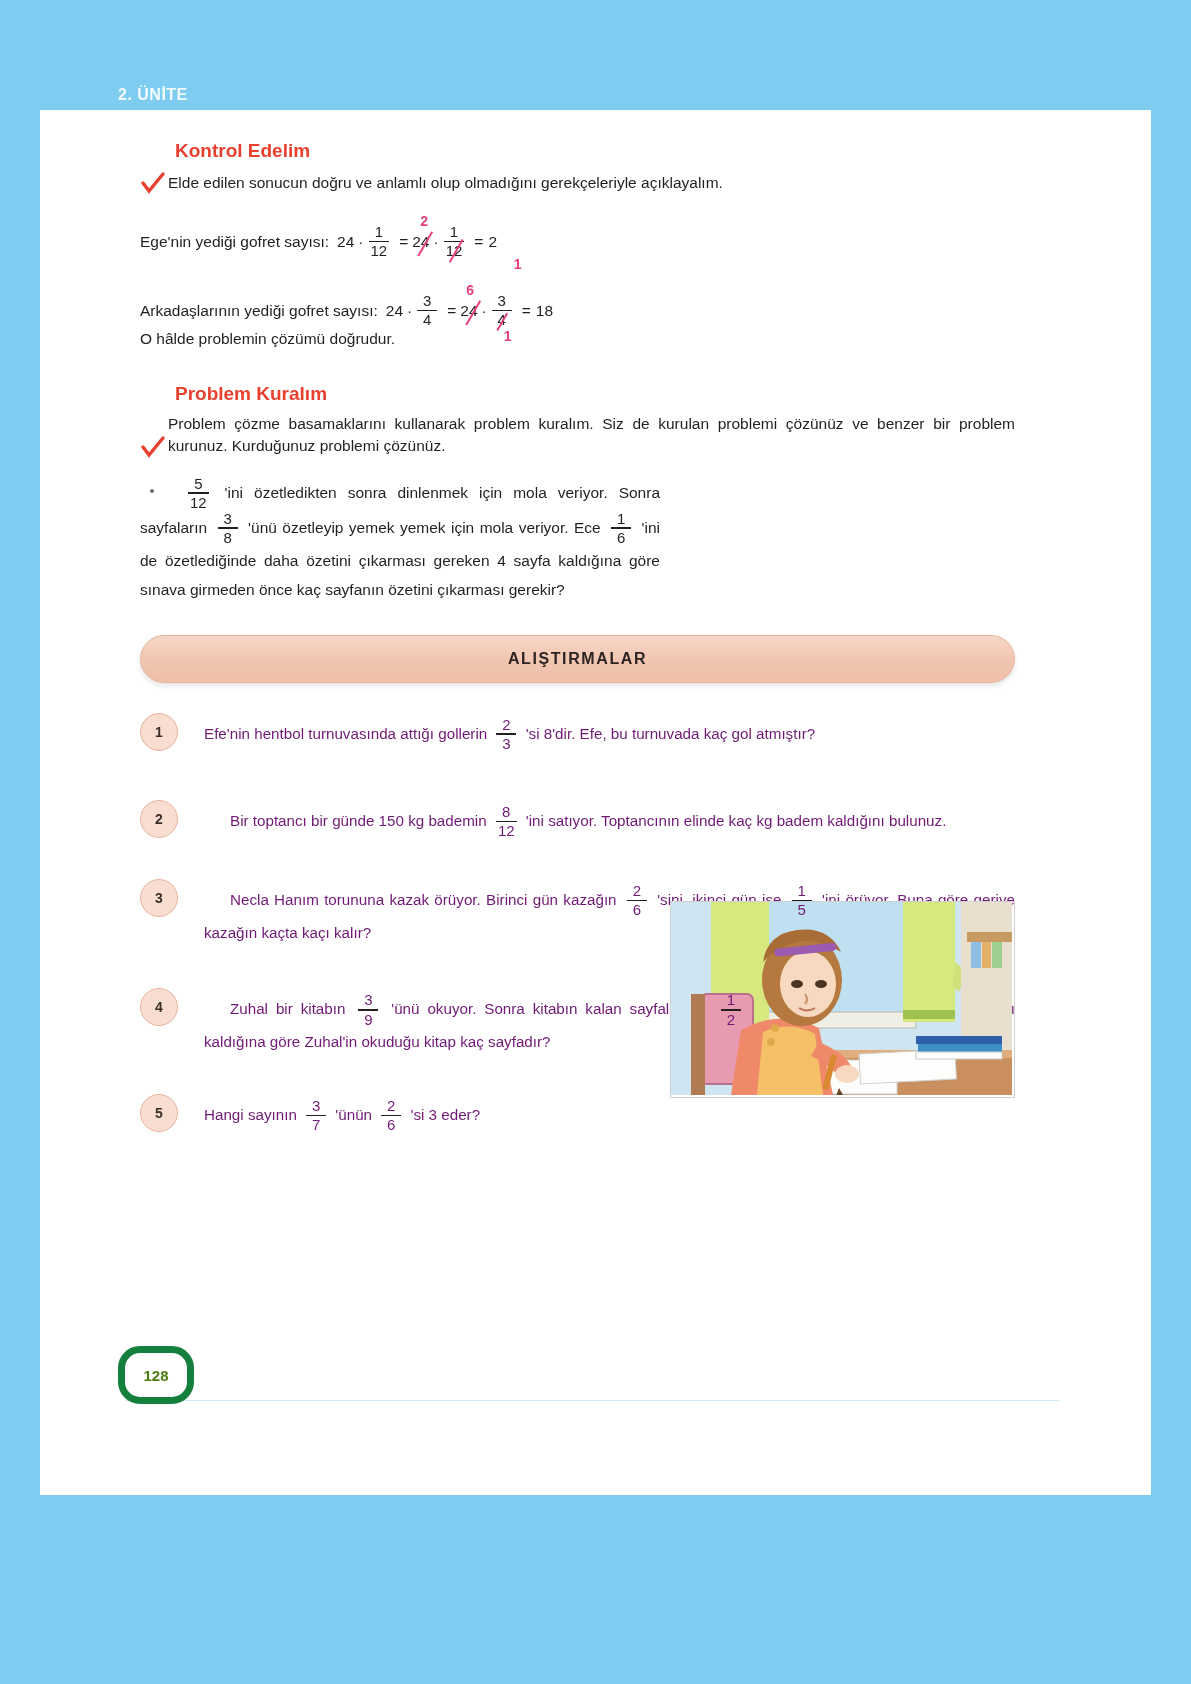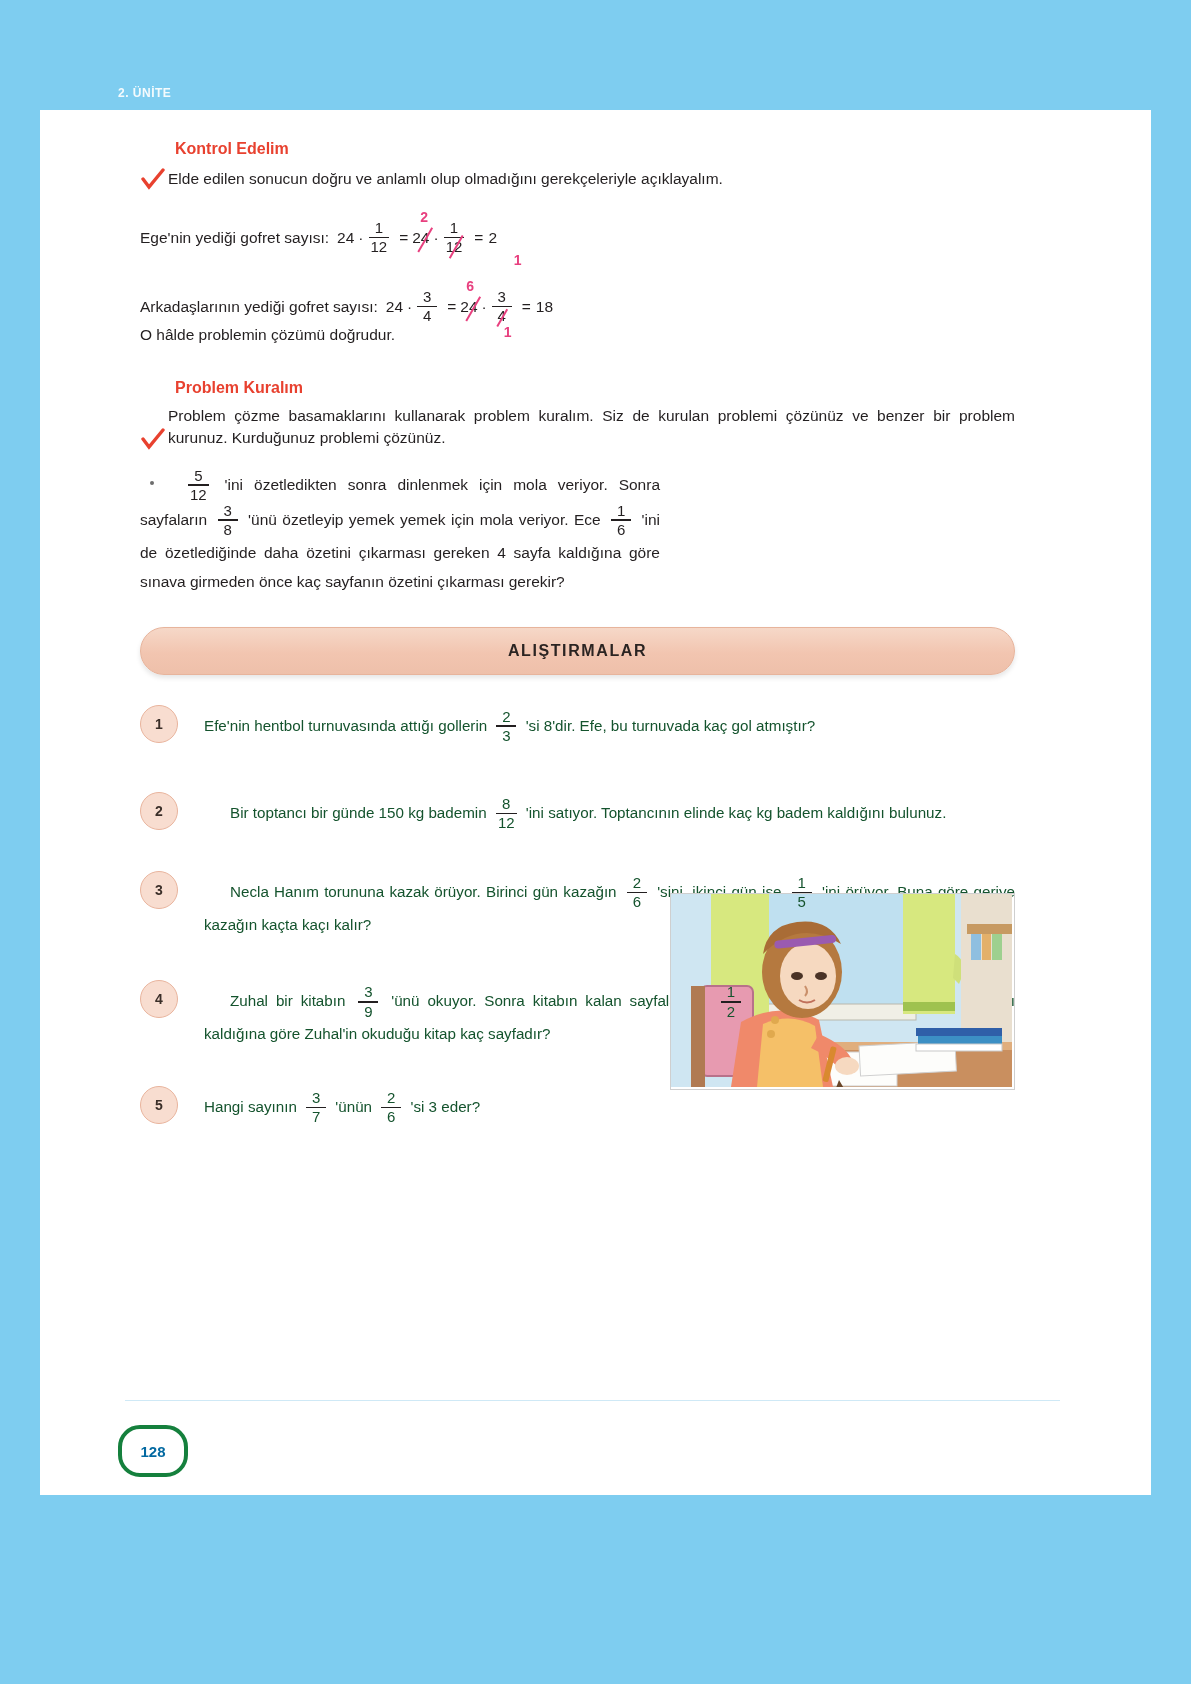--- a/index.html
+++ b/index.html
@@ -41,7 +41,7 @@
     position: absolute;
     left: 118px;
     top: 86px;
-    font-size: 12px;
+    font-size: 16px;
     font-weight: bold;
     letter-spacing: 0.5px;
     color: #ffffff;

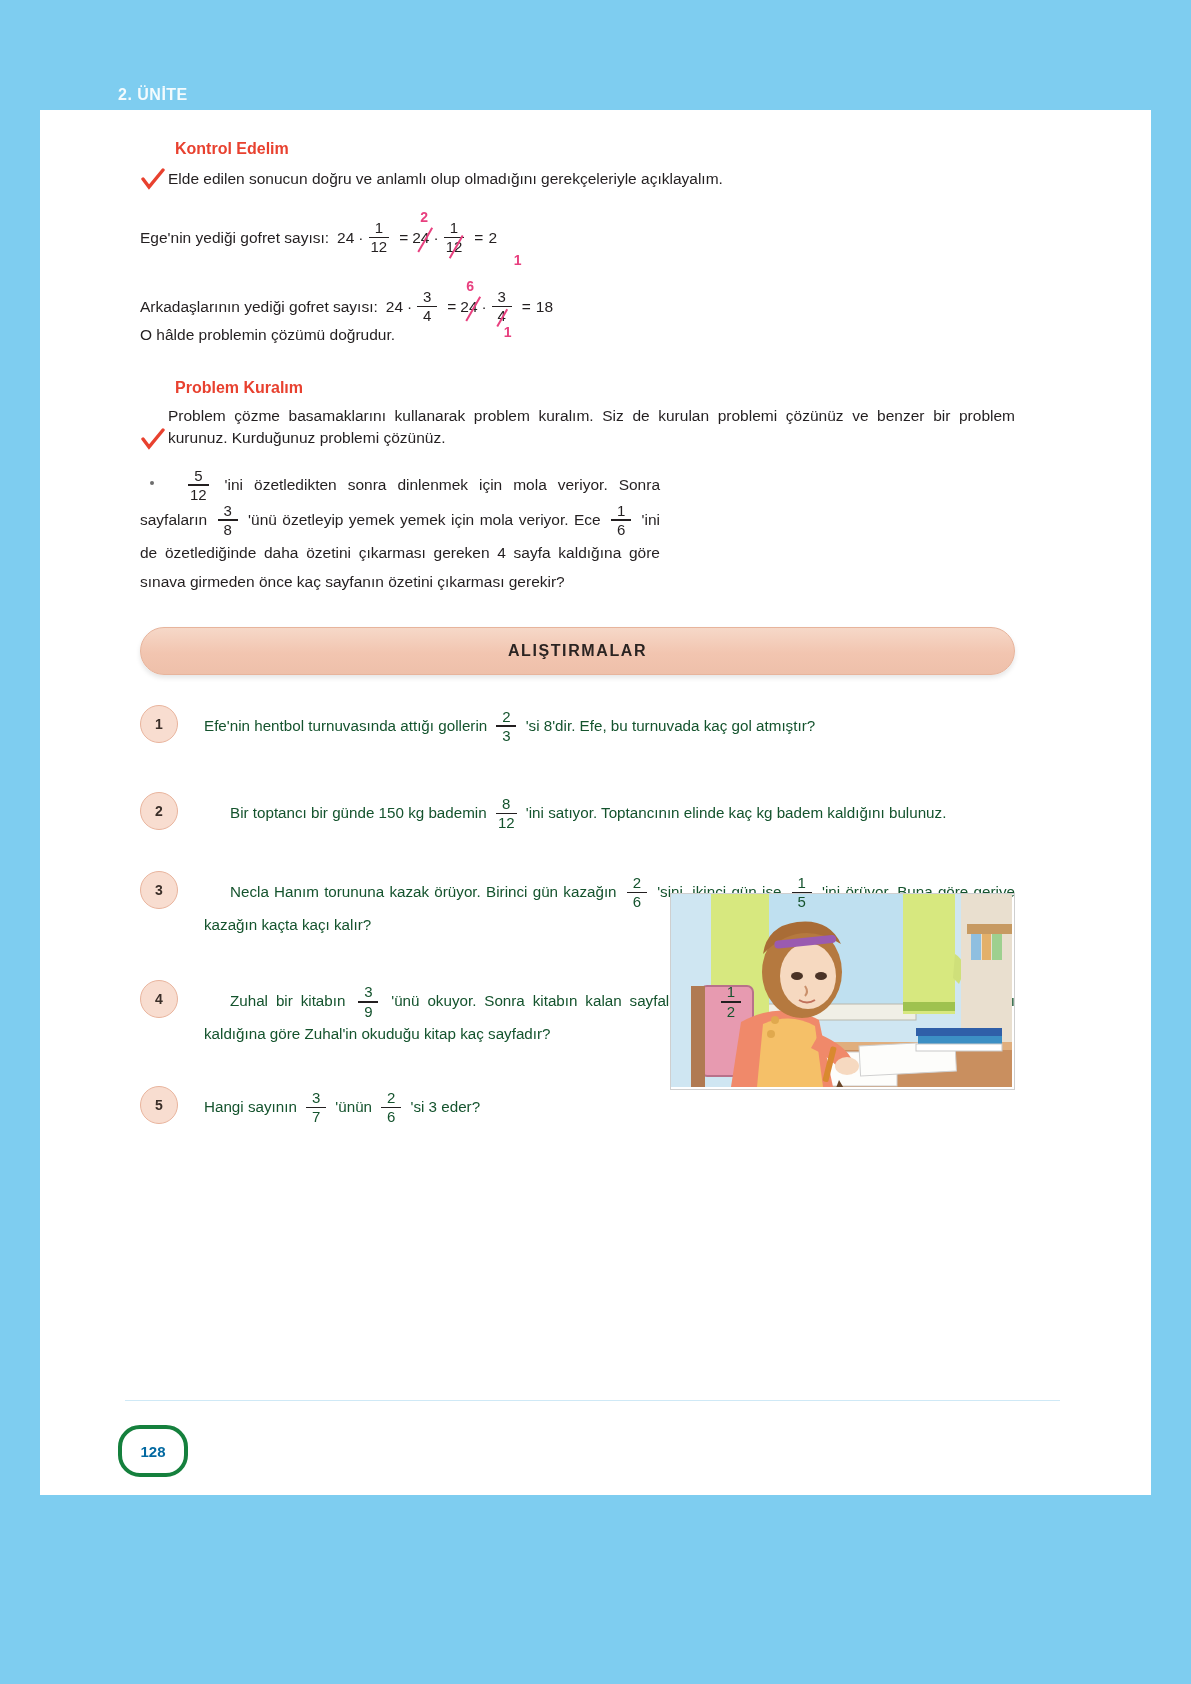--- a/index.html
+++ b/index.html
@@ -62,7 +62,7 @@
   }
   .section-head {
     color: #e8412f;
-    font-size: 16px;
+    font-size: 19px;
     font-weight: bold;
     margin-left: 35px;
   }

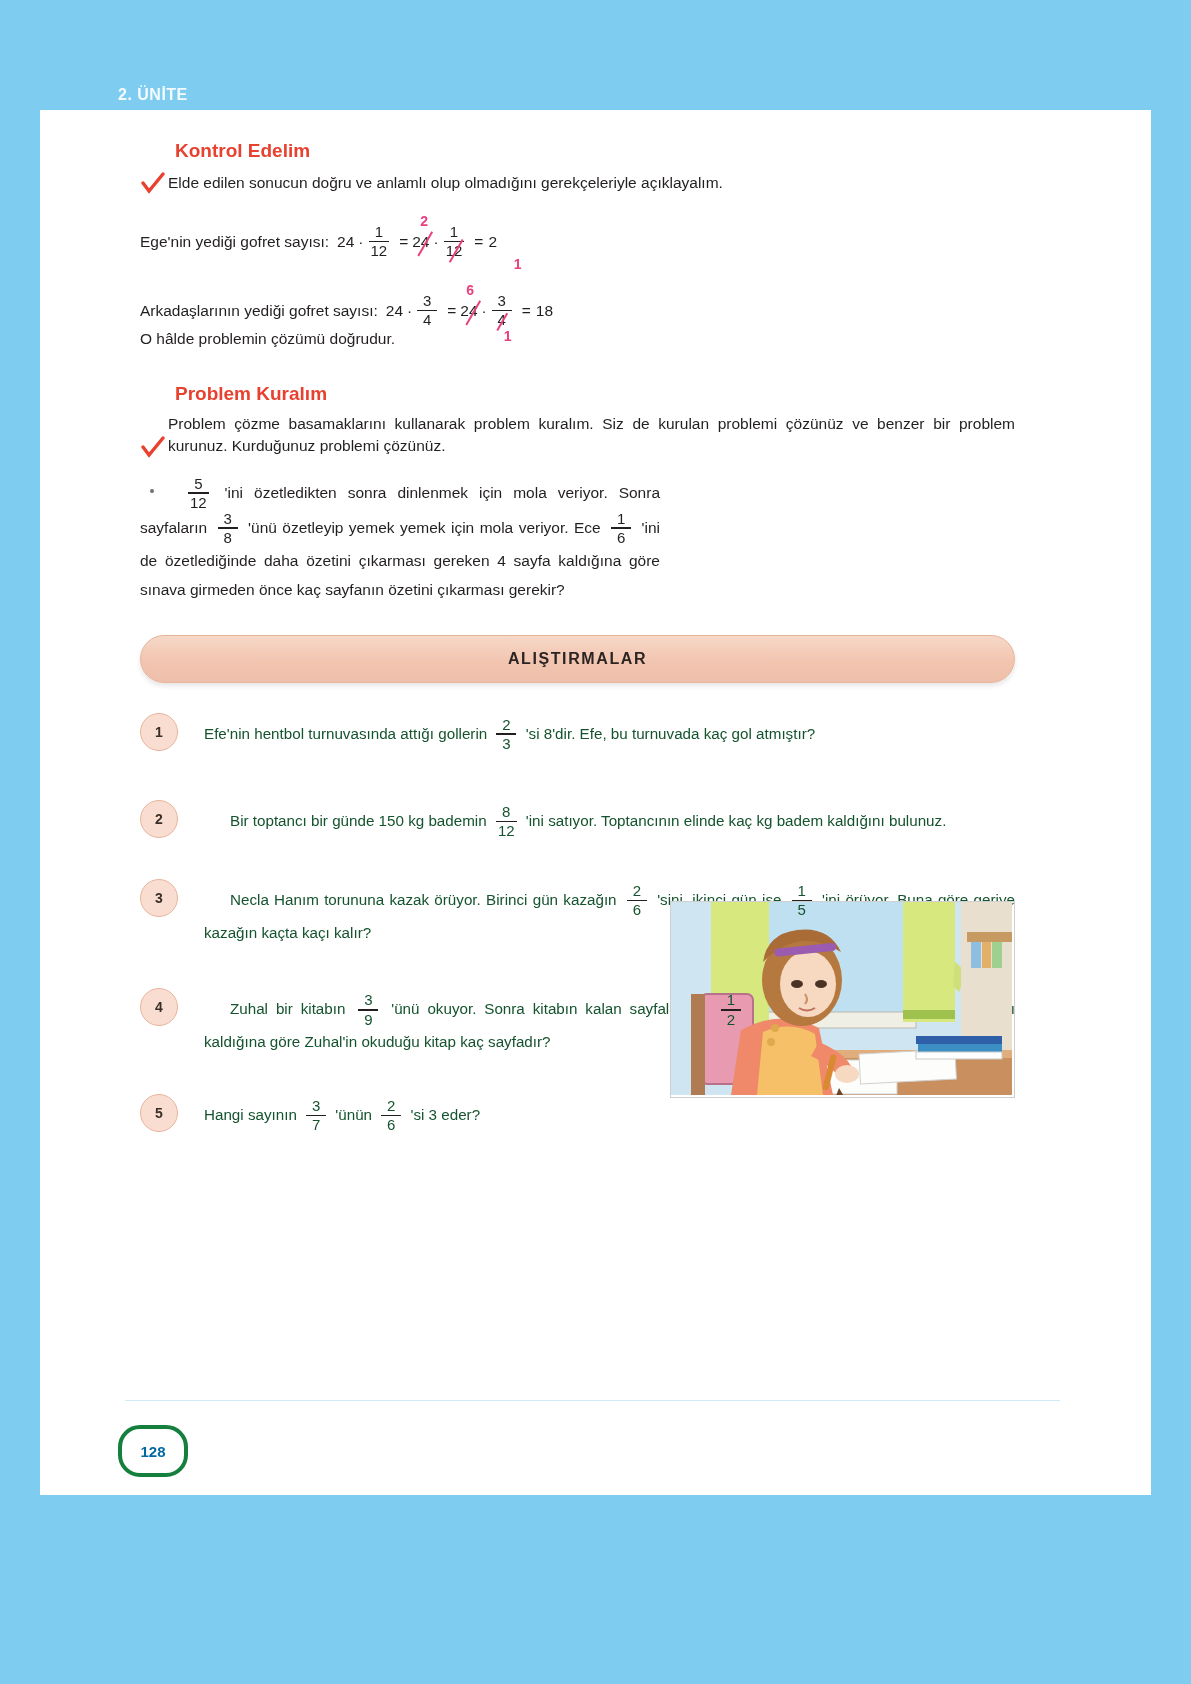--- a/index.html
+++ b/index.html
@@ -183,7 +183,7 @@
   }
   .ex-text {
     font-size: 15.2px;
-    color: #14532d;
+    color: #701a75;
     line-height: 2.0;
     text-align: justify;
     flex: 1 1 auto;

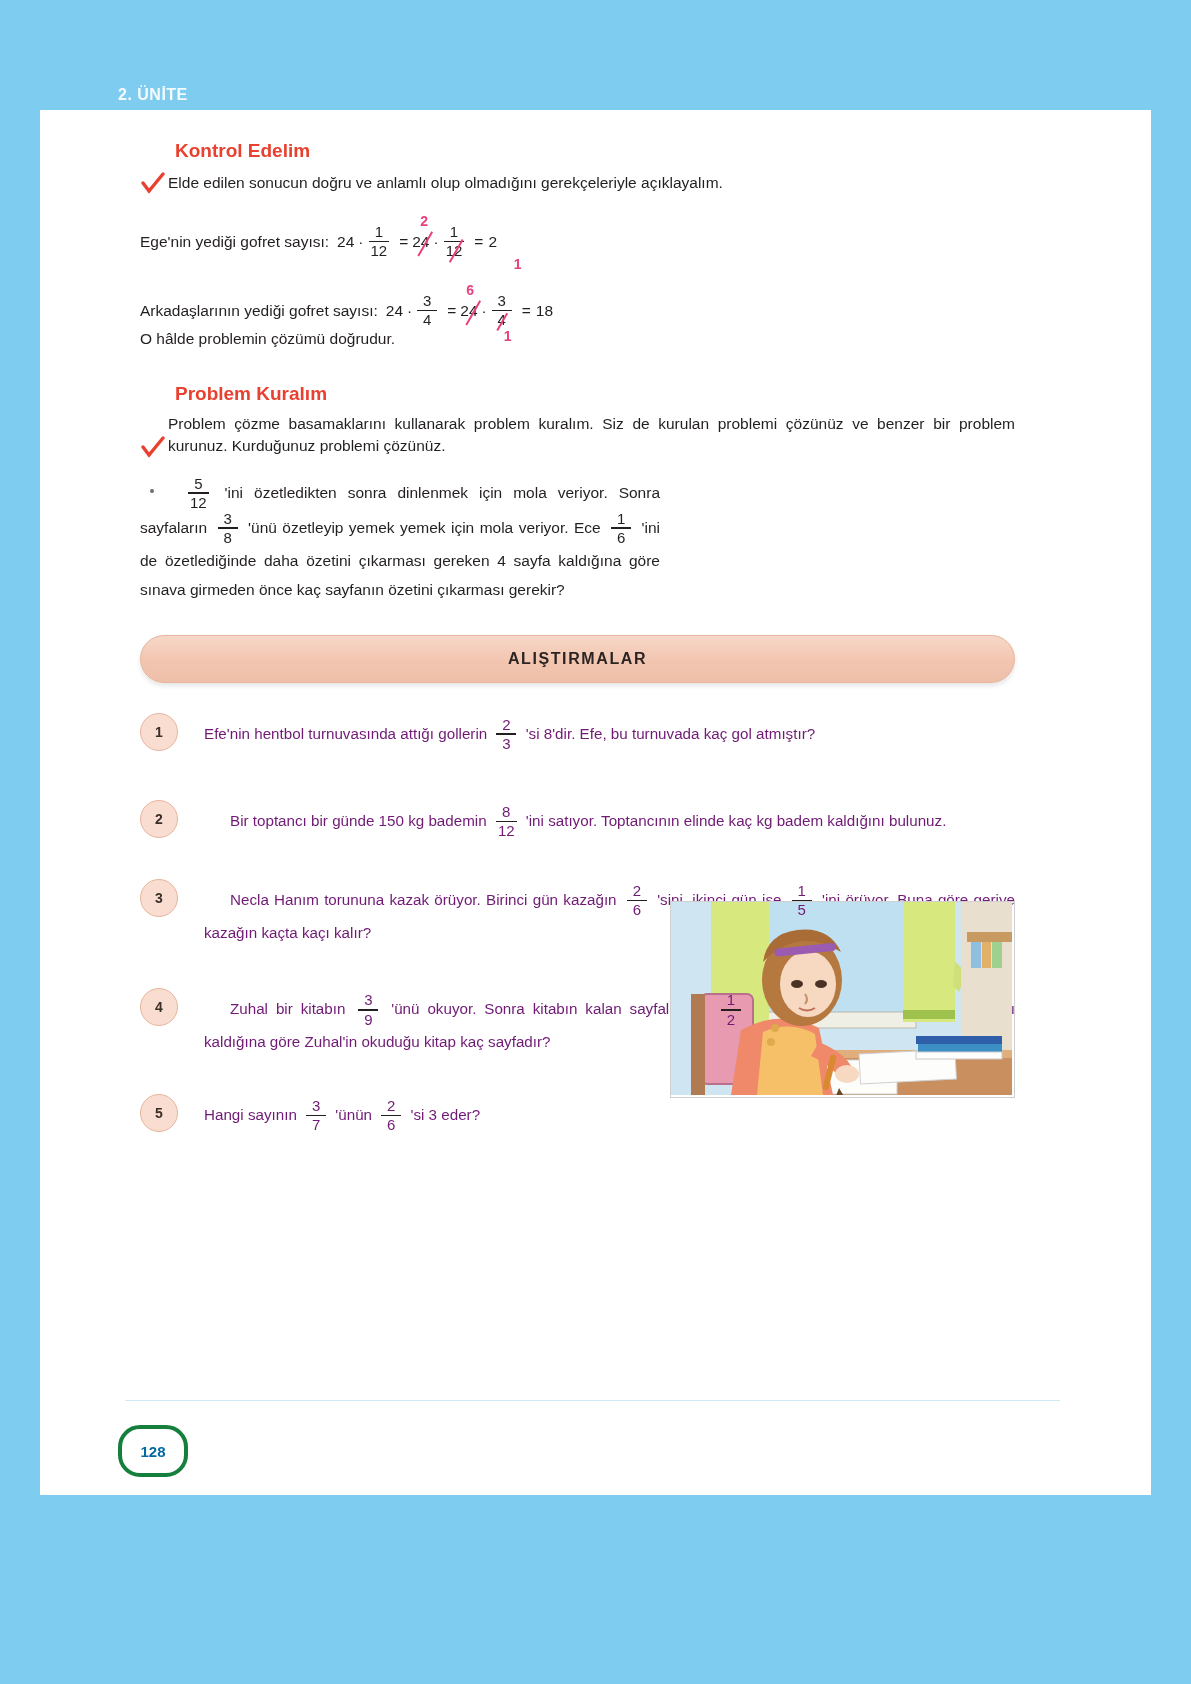--- a/index.html
+++ b/index.html
@@ -200,18 +200,18 @@
   .page-num {
     position: absolute;
     left: 118px;
-    top: 1425px;
+    top: 1346px;
     width: 62px;
     height: 44px;
     border-radius: 22px;
     background: #ffffff;
-    border: 4px solid #15803d;
+    border: 7px solid #15803d;
     display: flex;
     align-items: center;
     justify-content: center;
     font-size: 15px;
     font-weight: bold;
-    color: #0369a1;
+    color: #4d7c0f;
   }
   .bullet-dot {
     display:inline-block;

